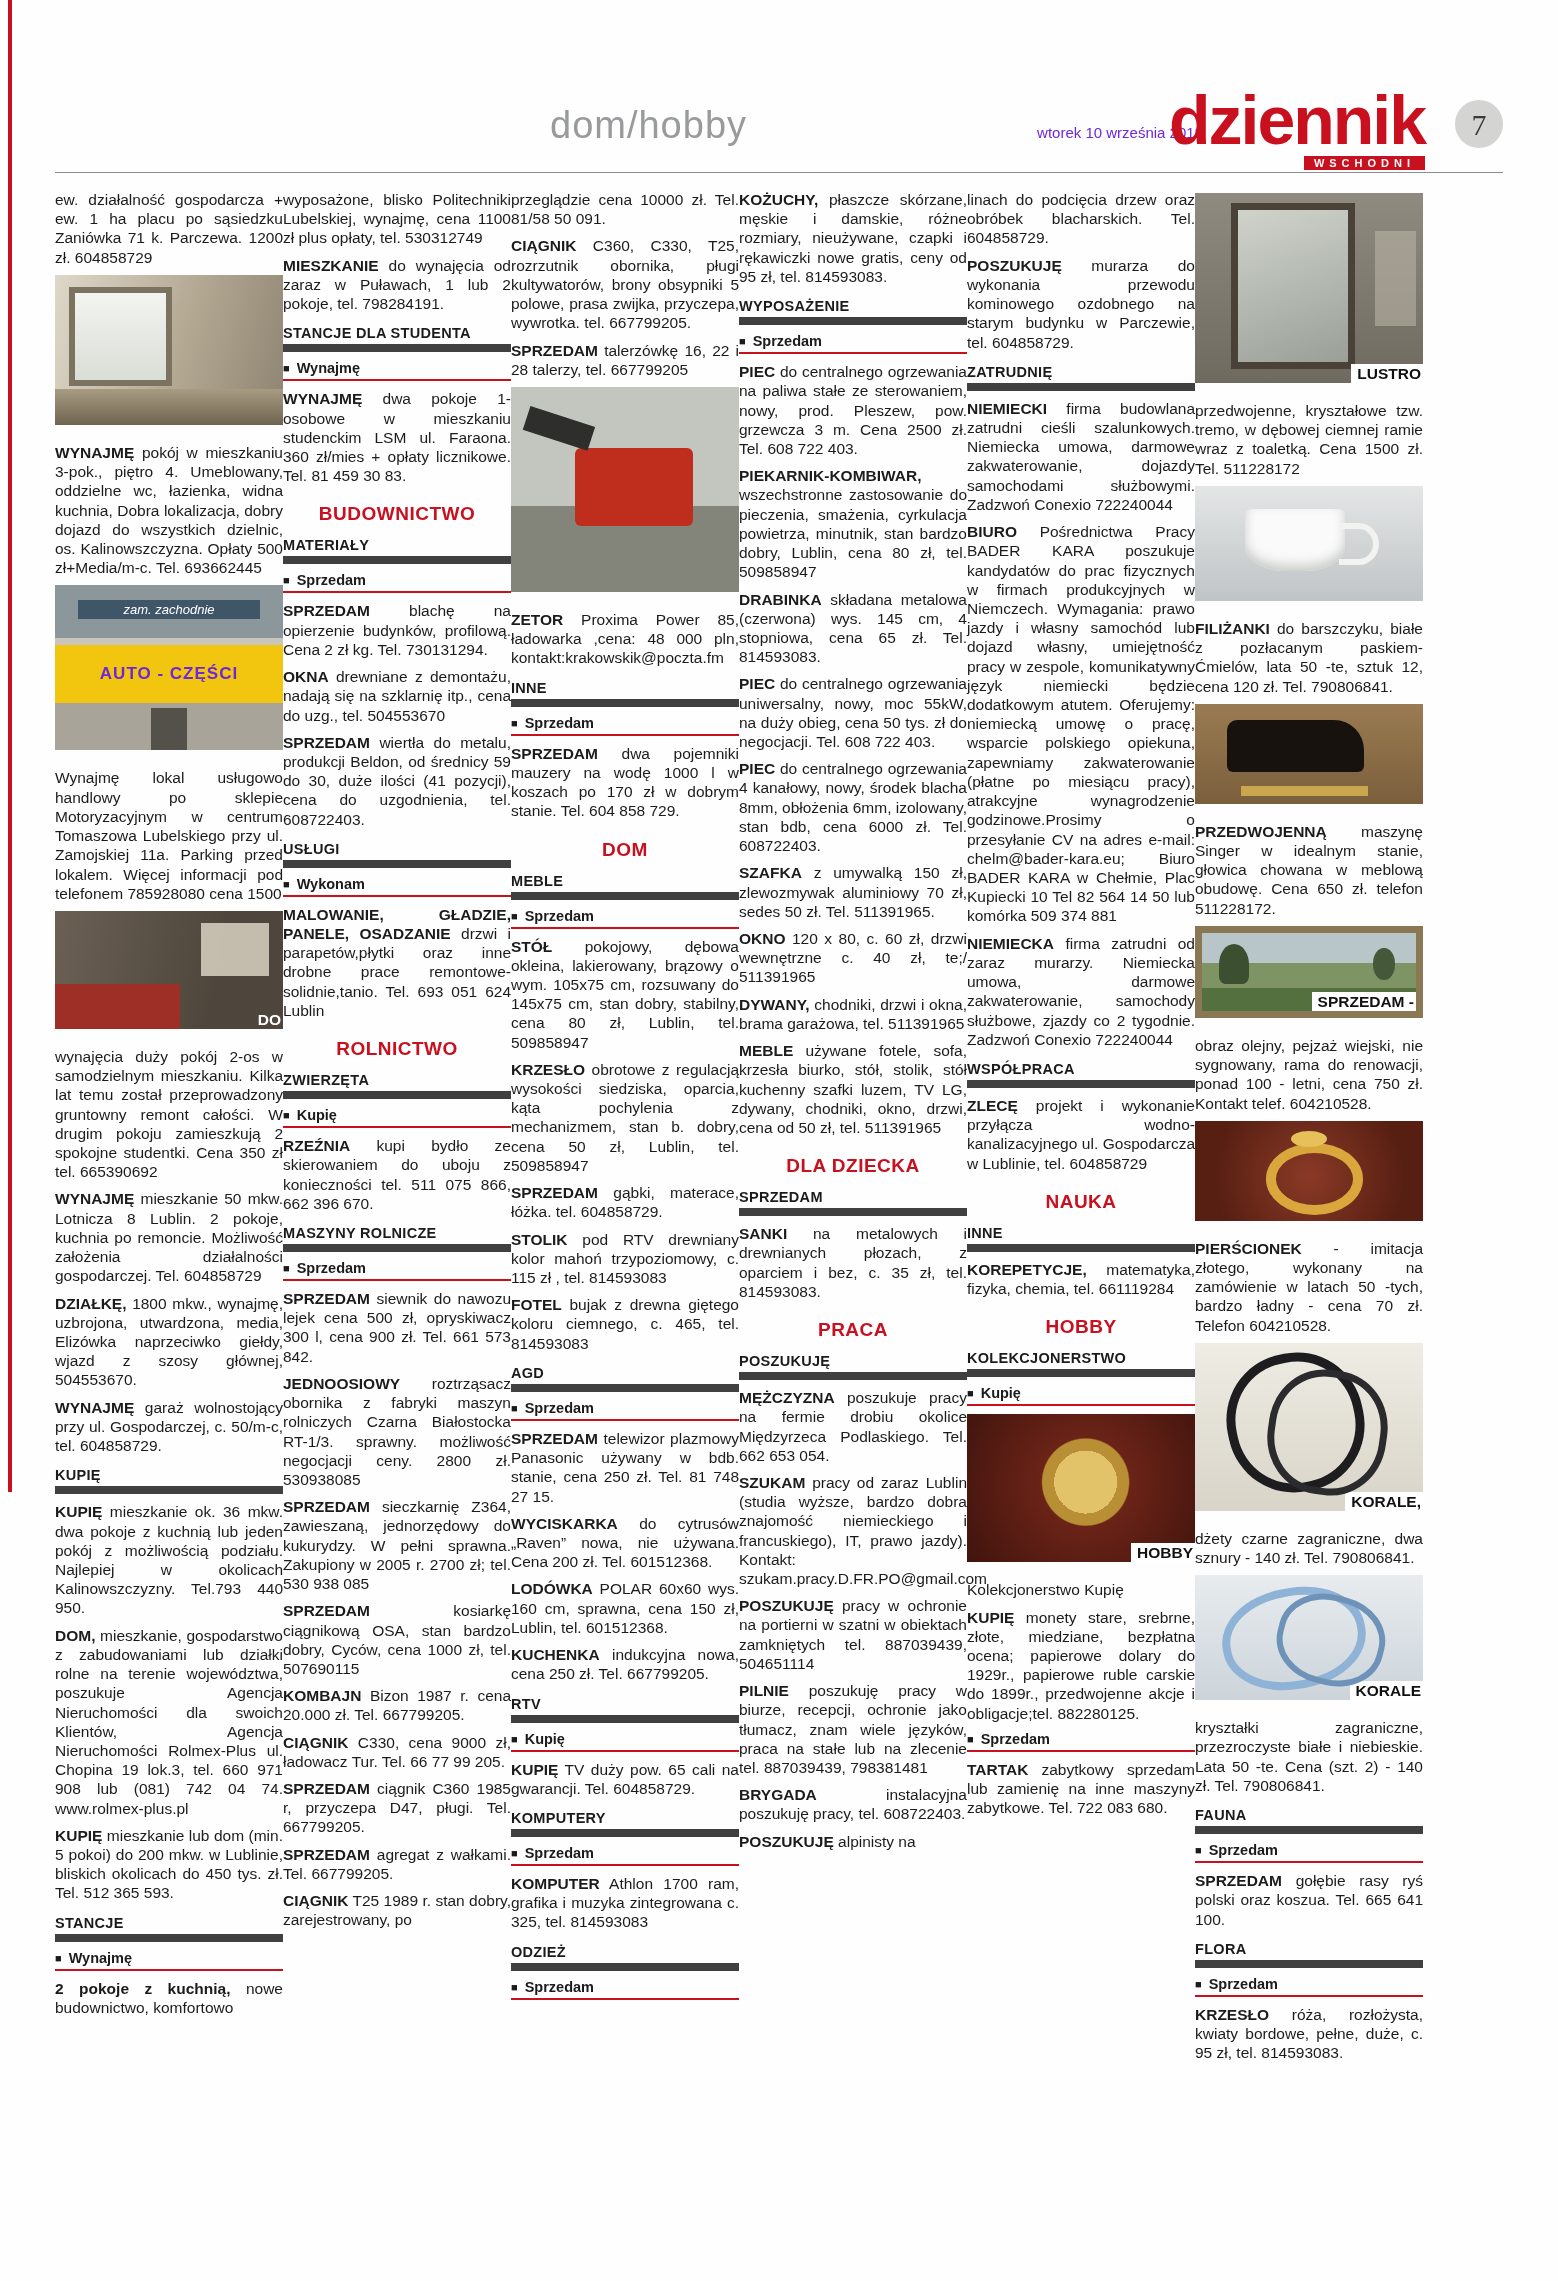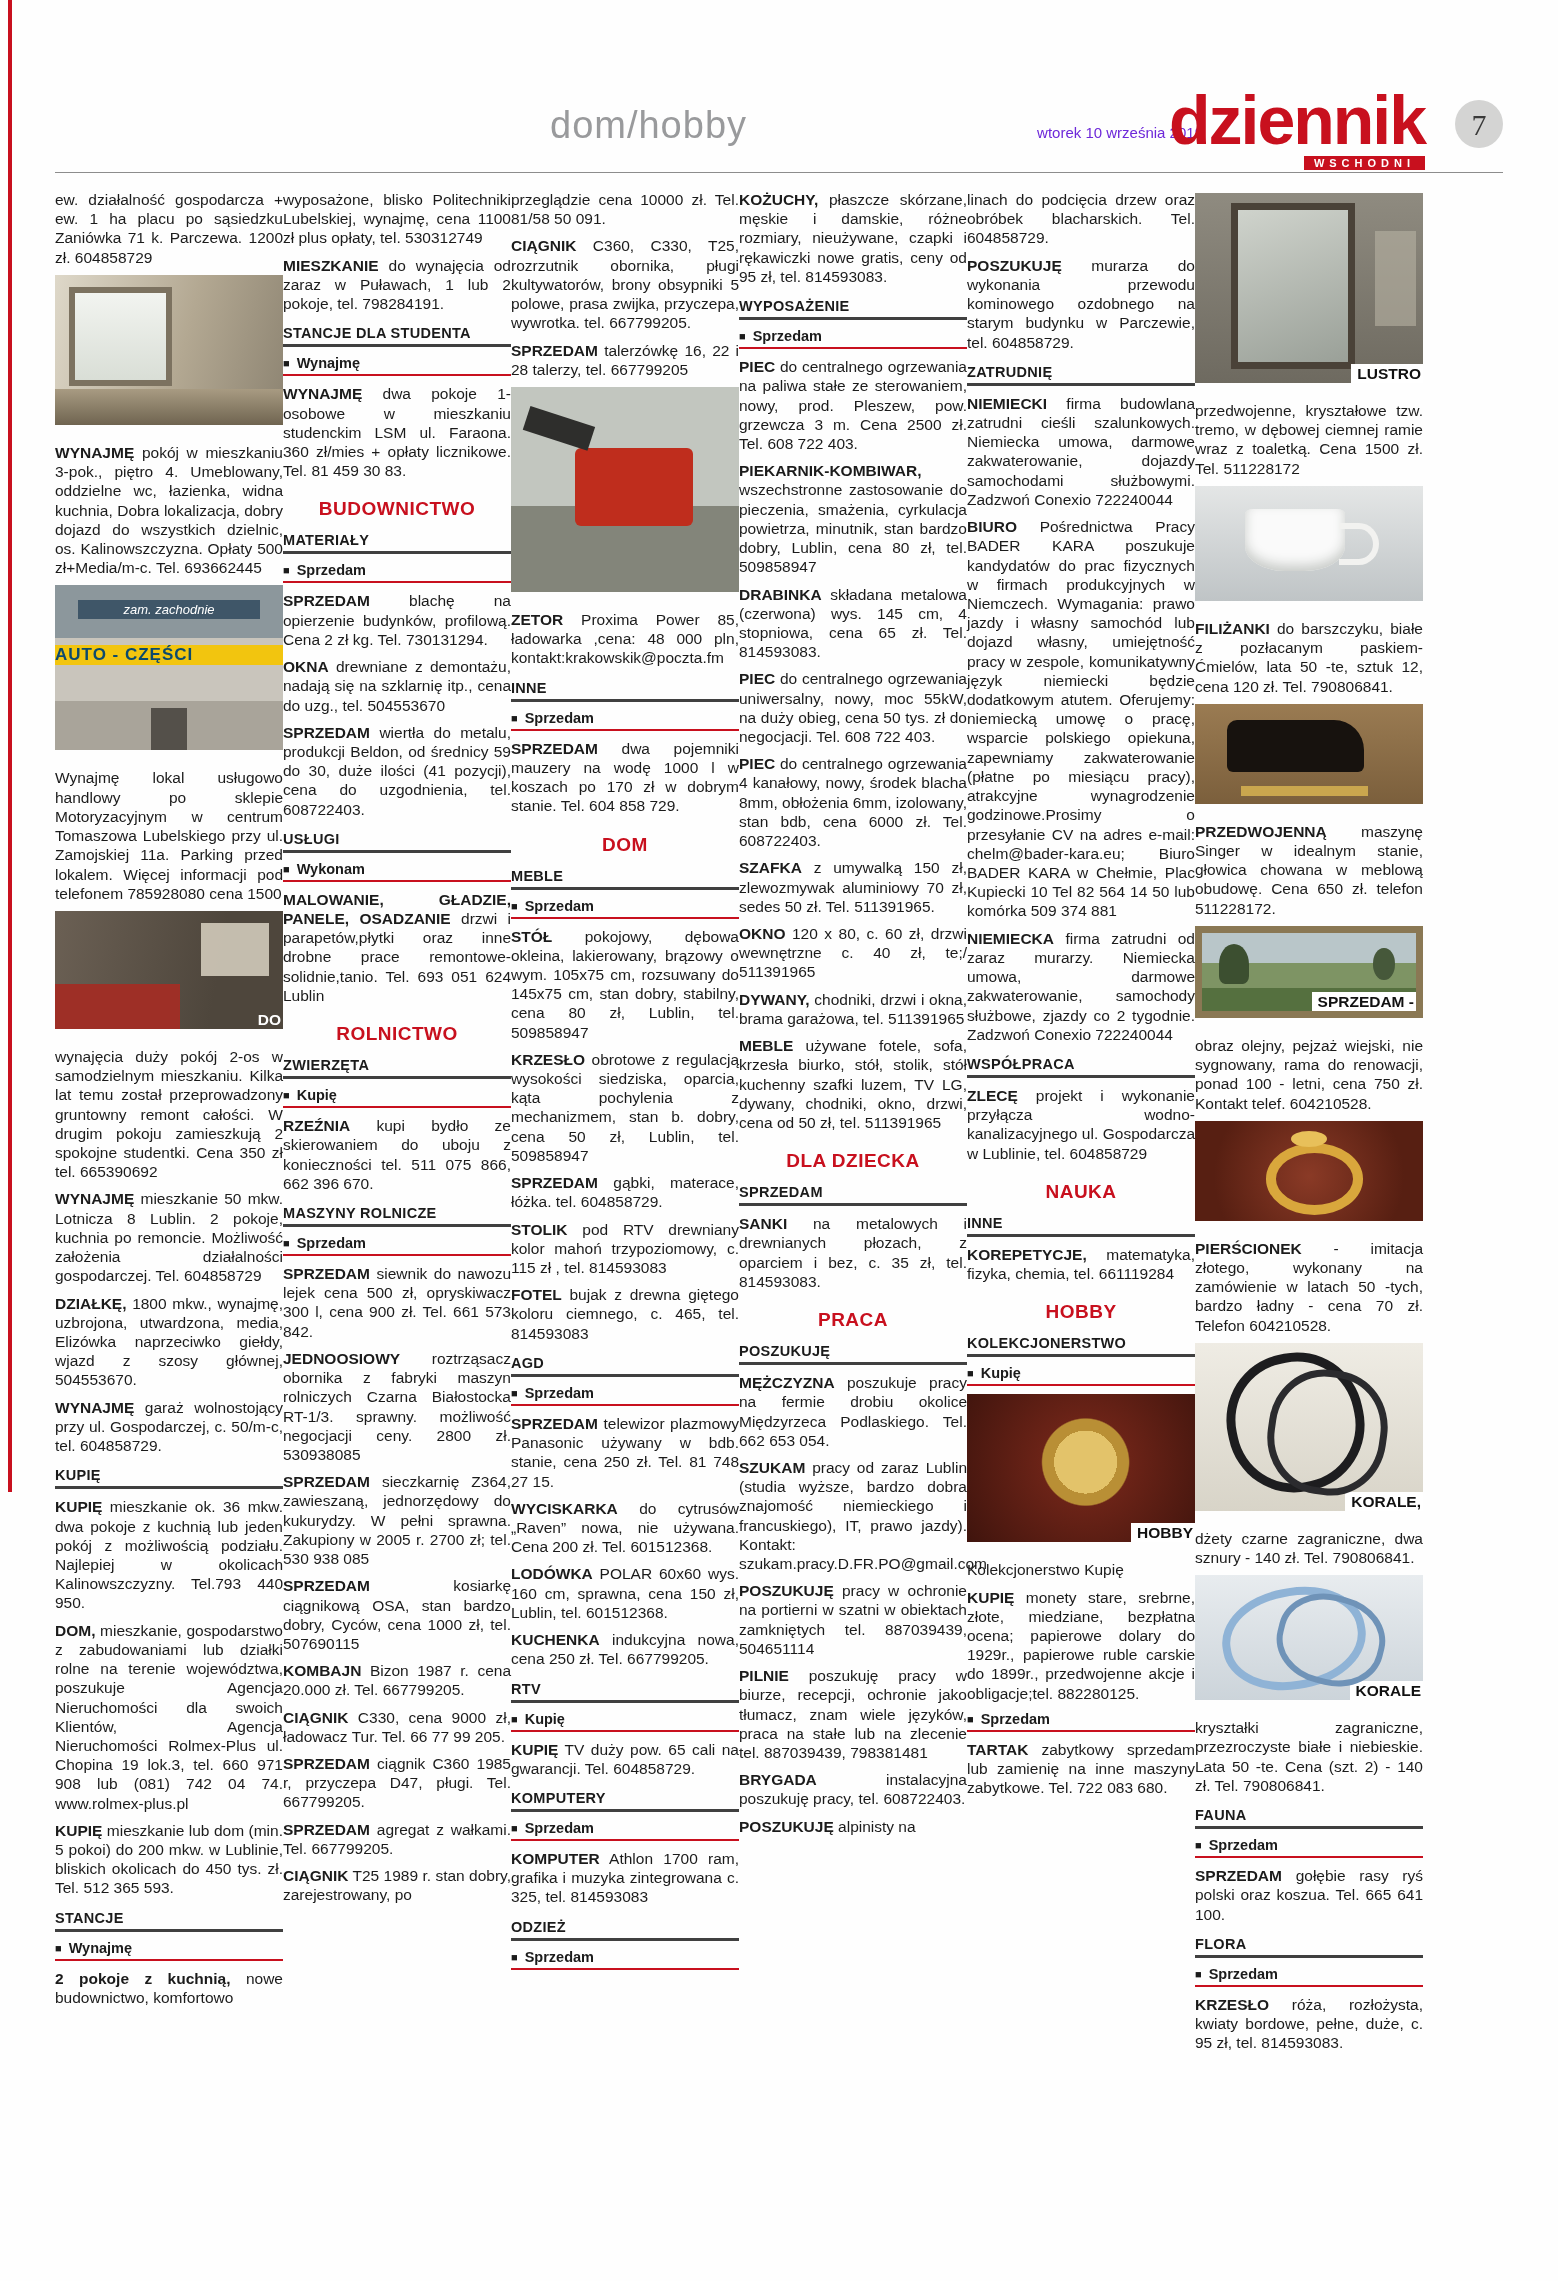--- a/index.html
+++ b/index.html
@@ -28,7 +28,7 @@
   .ad{font-size:15.5px;line-height:1.24;text-align:justify;margin:0 0 8px;}
   .ad b{font-weight:bold;}
   .rubric{font-size:14.5px;font-weight:bold;margin:12px 0 8px;padding-bottom:3px;
-    border-bottom:3px solid #404040;letter-spacing:.3px;}
+    border-bottom:8px solid #404040;letter-spacing:.3px;}
   .category{color:#c8101e;font-size:19px;font-weight:bold;text-align:center;
     margin:18px 0 10px;letter-spacing:.5px;}
   .subheader{font-size:14.5px;font-weight:bold;margin:2px 0 8px;padding-bottom:3px;

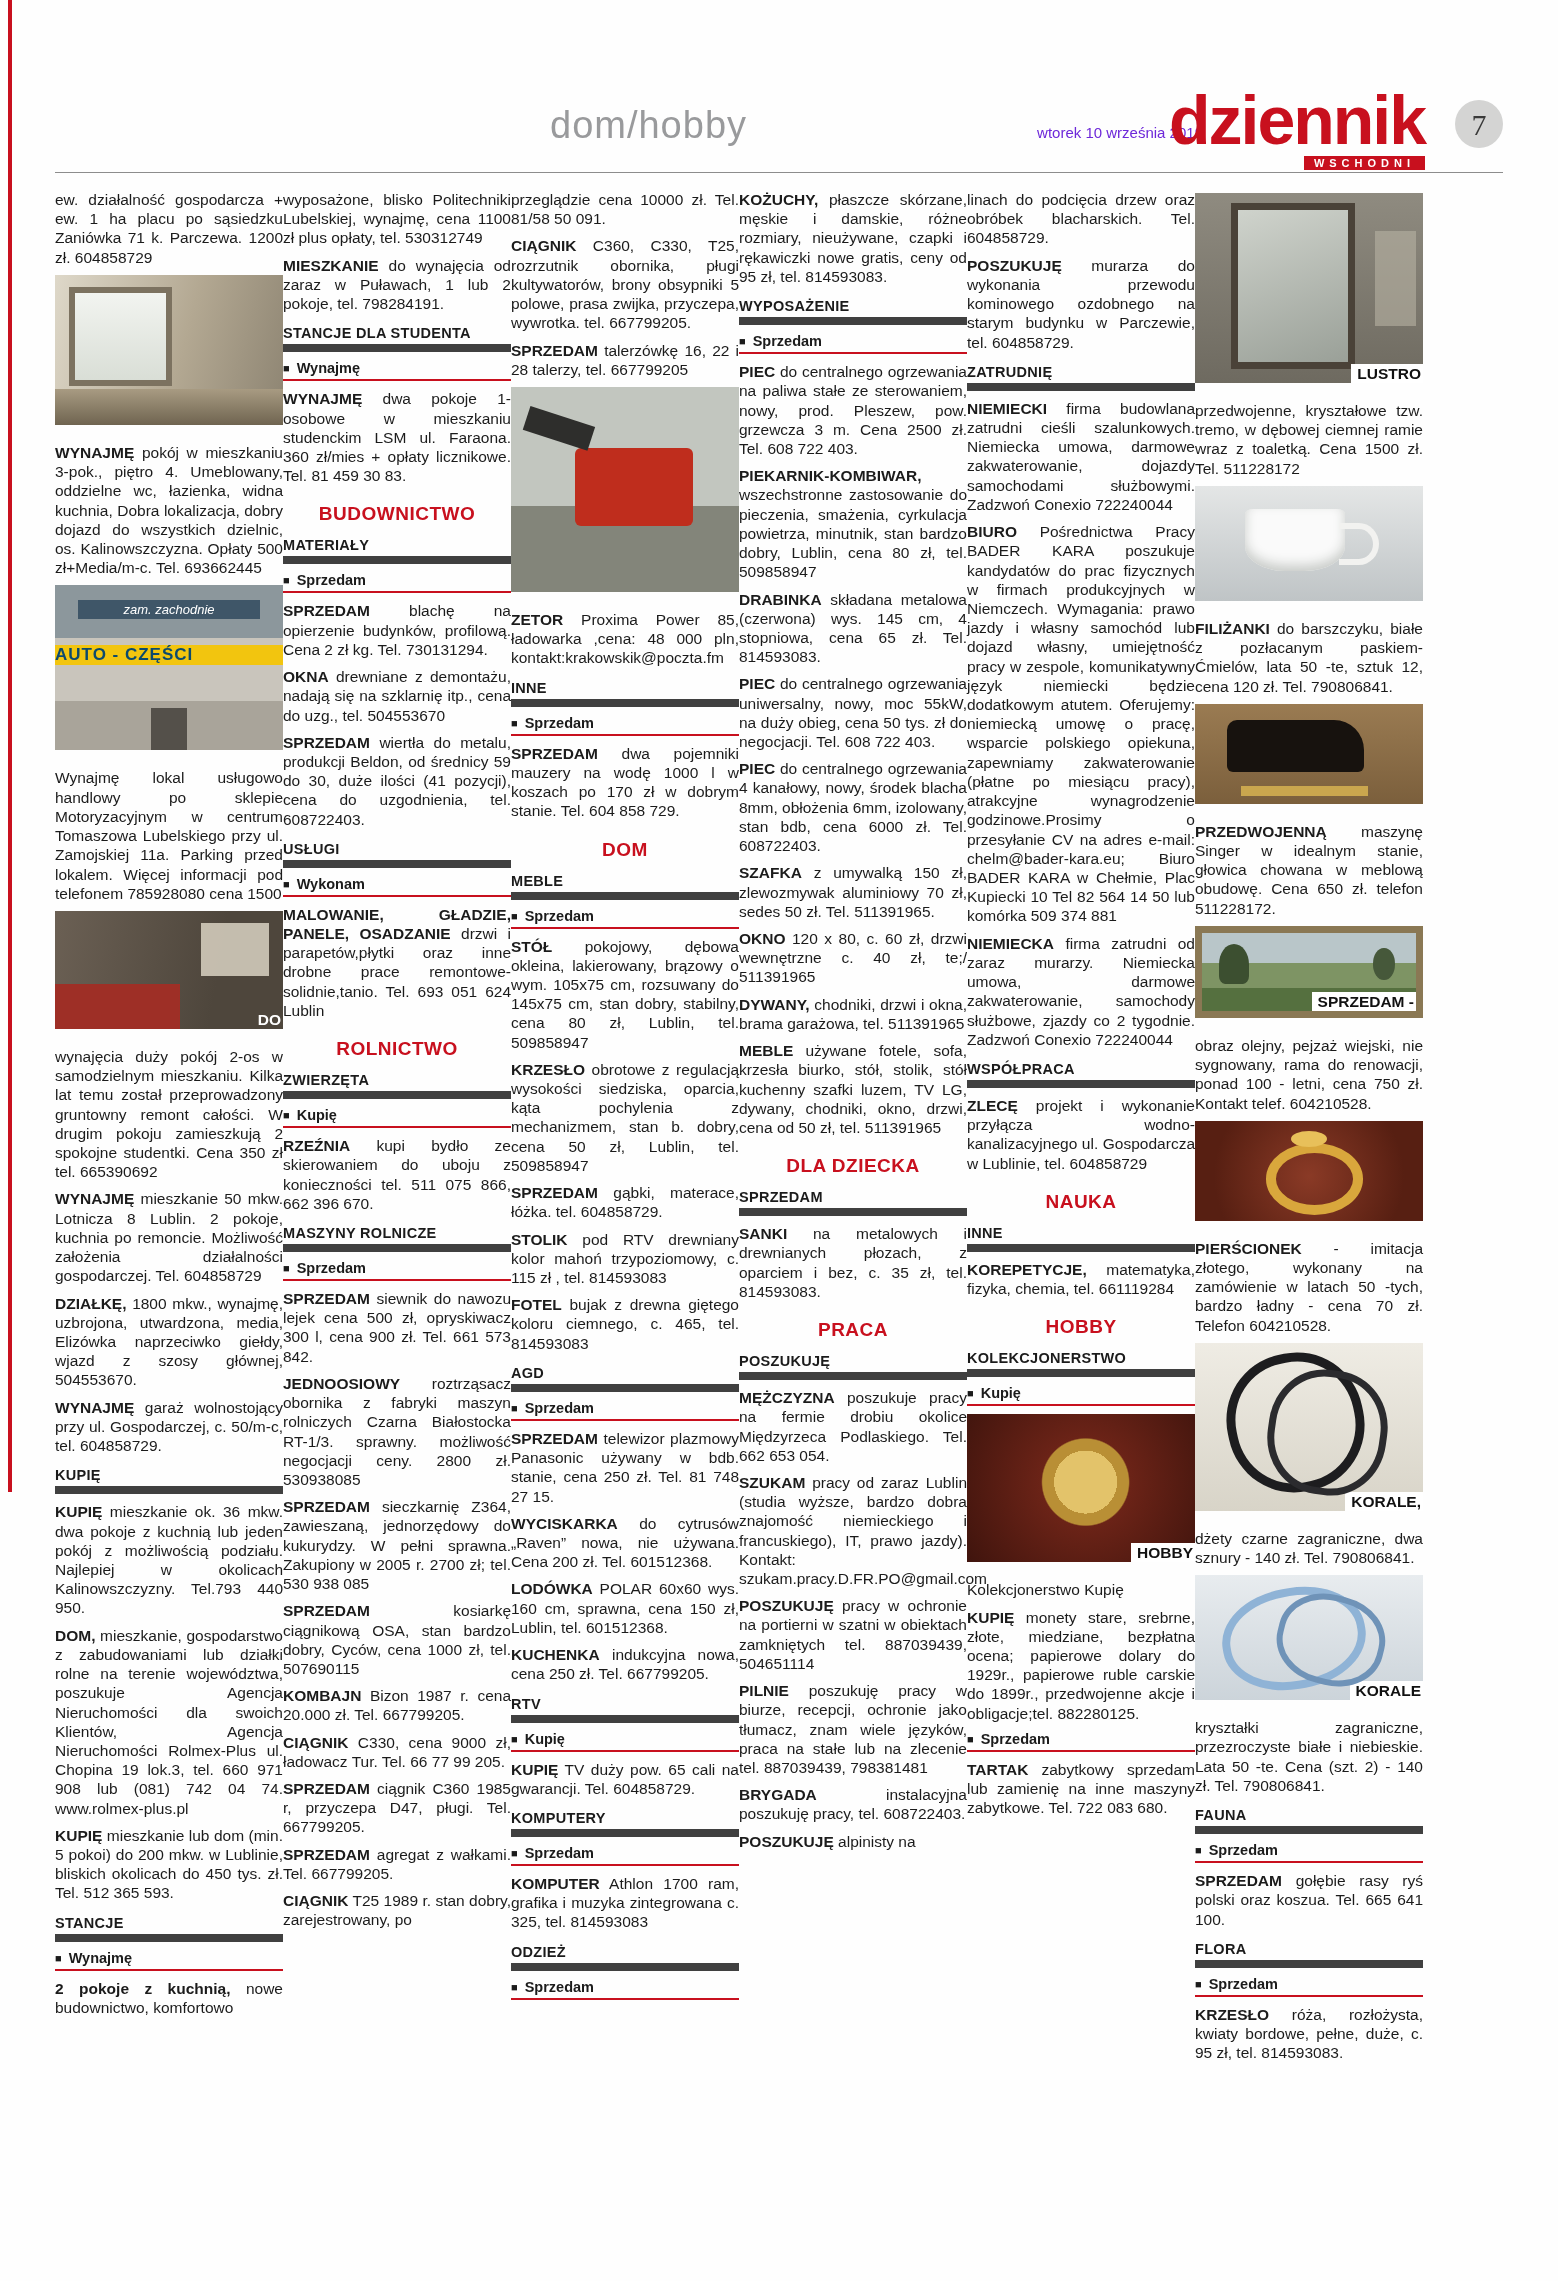--- a/index.html
+++ b/index.html
@@ -51,8 +51,8 @@
   .storefront::after{left:42%;bottom:0;width:16%;height:26%;background:#54504a;}
   .ph-sign-top{position:absolute;top:9%;left:10%;right:10%;background:#3f5668;color:#fff;
     font-size:13px;font-style:italic;text-align:center;padding:2px 0;}
-  .ph-sign-yellow{position:absolute;top:36%;left:0;right:0;background:#f2c50f;color:#0c4a6e;
-    font-weight:bold;font-size:17px;padding:0 0;letter-spacing:1px;}
+  .ph-sign-yellow{position:absolute;top:36%;left:0;right:0;background:#f2c50f;color:#6d28d9;
+    font-weight:bold;font-size:17px;text-align:center;padding:19px 0;letter-spacing:1px;}
 
   .room-red{background:linear-gradient(100deg,#6b6054,#4e463c 70%);}
   .room-red::before{right:6%;top:10%;width:30%;height:45%;background:#d9d2c2;opacity:.85;}

